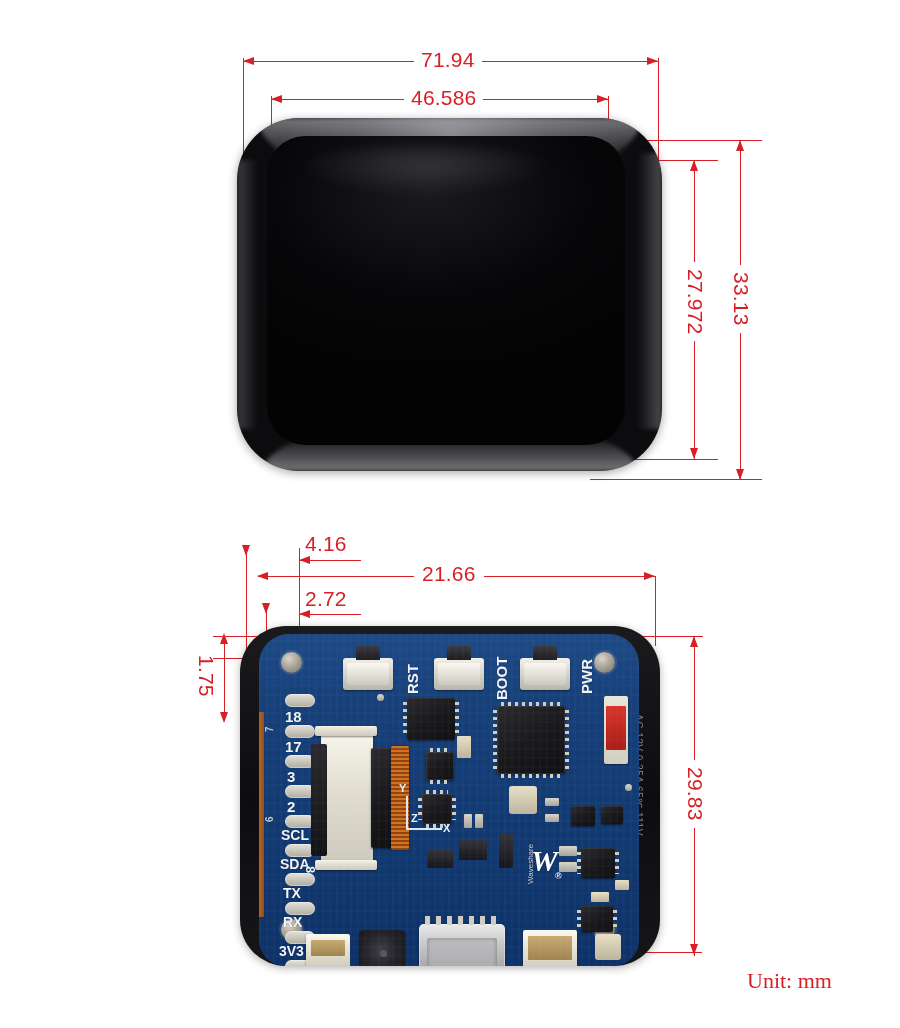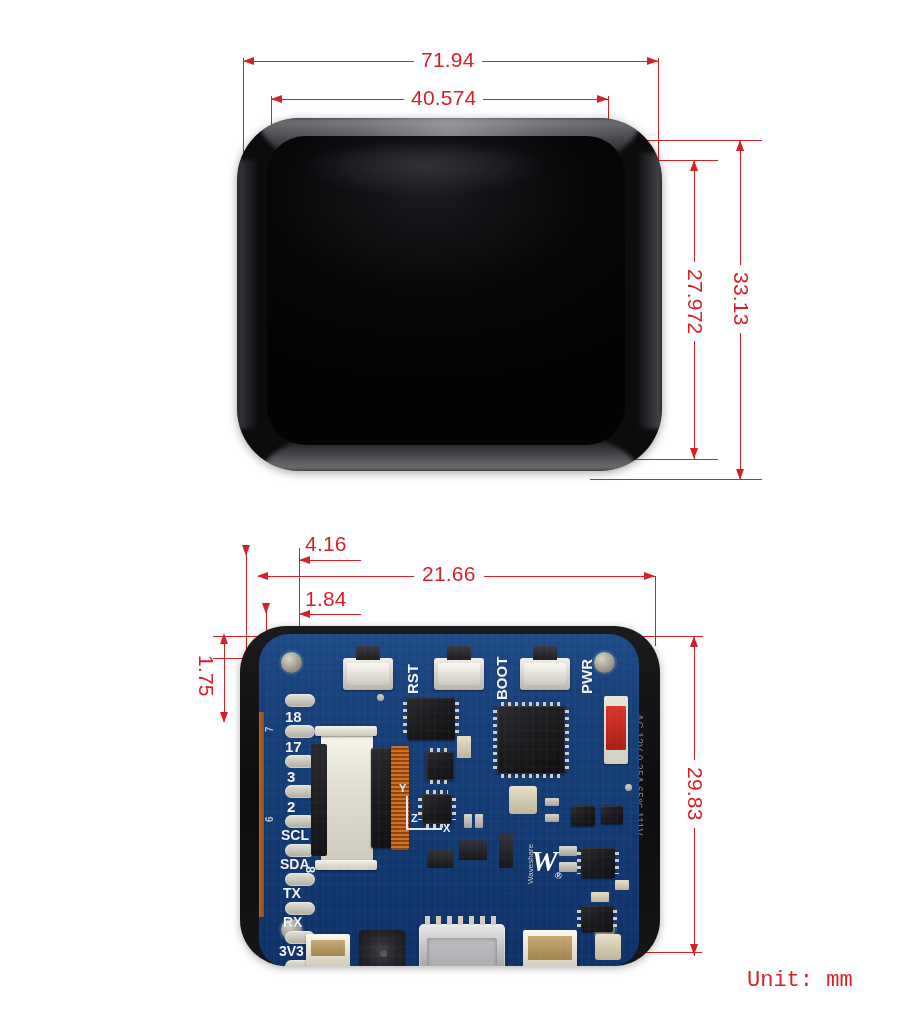--- a/index.html
+++ b/index.html
@@ -418,7 +418,7 @@
   <div class="dim-line" style="left:271px; top:99px; width:337px;"></div>
   <div class="arw arw-l" style="left:271px; top:95px;"></div>
   <div class="arw arw-r" style="left:597px; top:95px;"></div>
-  <div class="dim-text" style="left:404px; top:87px; background:#fff; padding:0 7px;">40.574</div>
+  <div class="dim-text" style="left:404px; top:87px; background:#fff; padding:0 7px;">46.586</div>
 
   <div class="dim-line v" style="left:740px; top:140px; height:340px;"></div>
   <div class="arw arw-u" style="left:736px; top:140px;"></div>

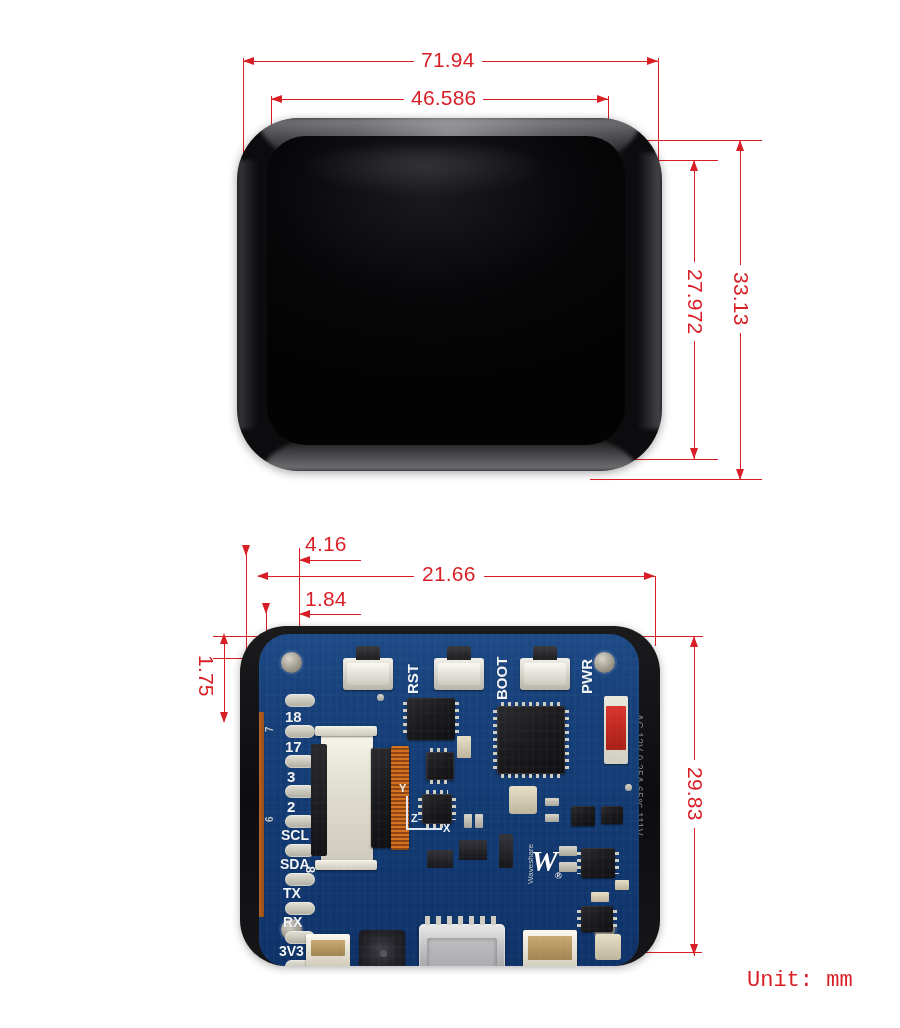--- a/index.html
+++ b/index.html
@@ -461,7 +461,7 @@
 
   <div class="dim-line" style="left:299px; top:614px; width:62px;"></div>
   <div class="arw arw-l" style="left:299px; top:610px;"></div>
-  <div class="dim-text" style="left:305px; top:588px;">1.84</div>
+  <div class="dim-text" style="left:305px; top:588px;">2.72</div>
 
   <div class="dim-line v" style="left:224px; top:636px; height:85px;"></div>
   <div class="arw arw-u" style="left:220px; top:633px;"></div>

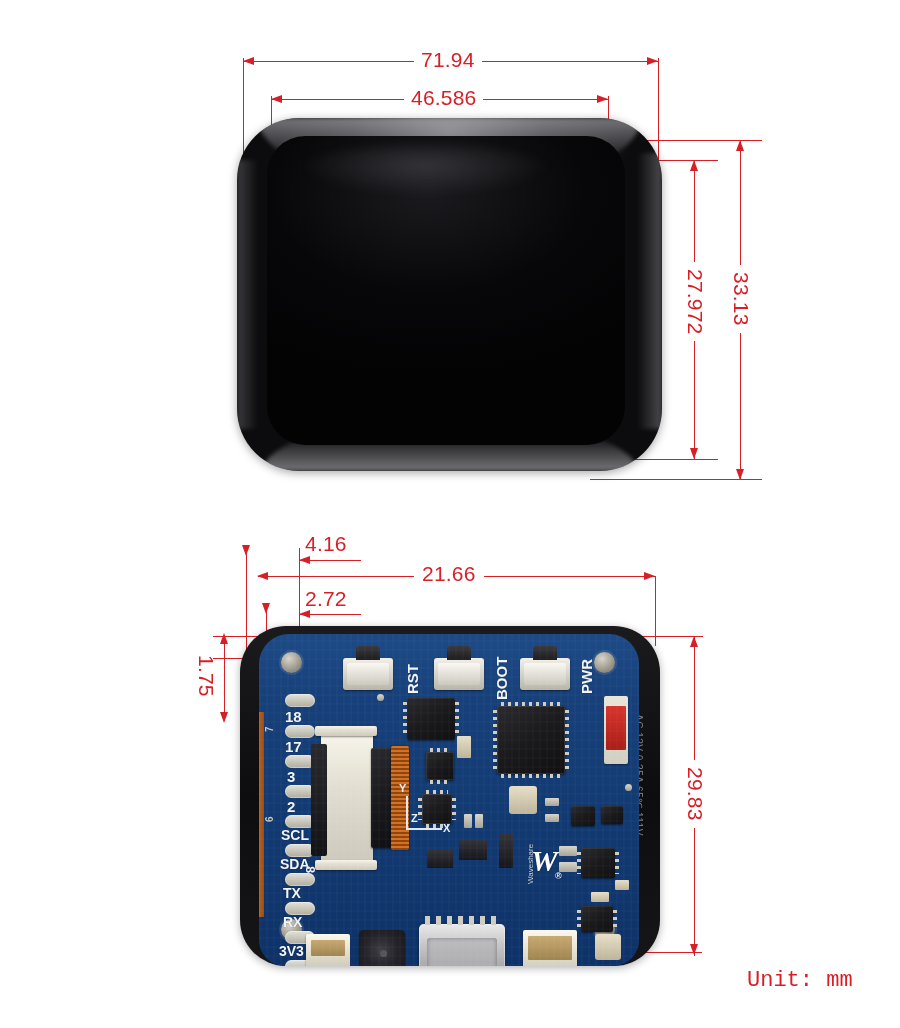--- a/index.html
+++ b/index.html
@@ -389,7 +389,7 @@
     position: absolute;
     color: #d81f26;
     font-size: 22px;
-    font-family: Liberation Mono, monospace;
+    font-family: Liberation Serif, serif;
     white-space: nowrap;
   }
 </style>

